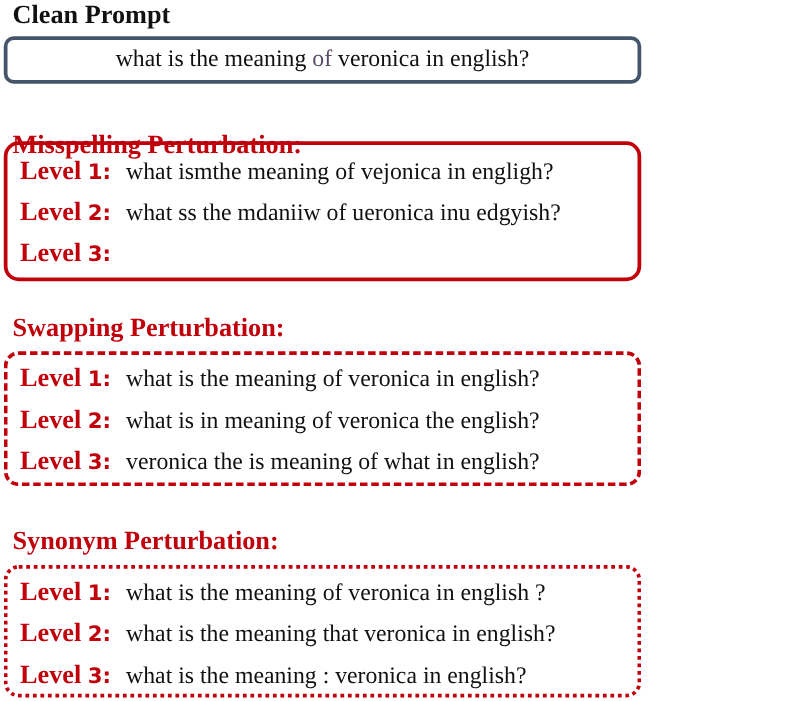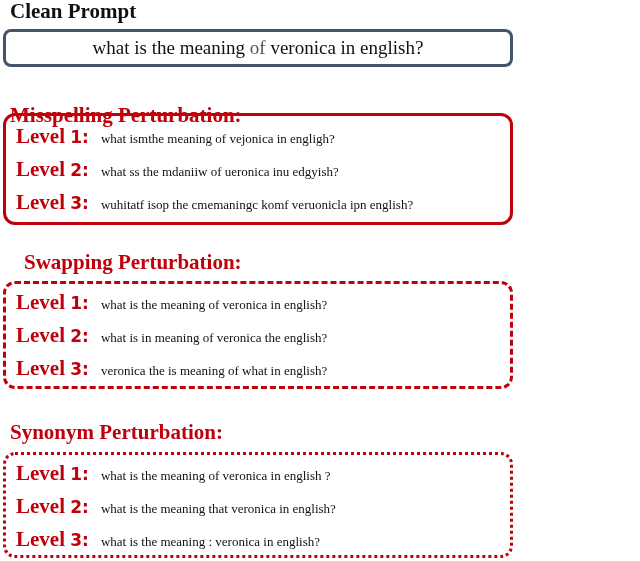--- a/index.html
+++ b/index.html
@@ -18,7 +18,7 @@
   .row { position: absolute; left: 10px; display: flex; align-items: baseline; white-space: nowrap; }
   .lvl { color: #c0000b; font-weight: bold; font-size: 21px; margin-right: 12px; text-align: center; }
   .lvl .num { font-family: "DejaVu Sans", sans-serif; font-size: 17px; }
-  .txt { font-size: 13px; color: #111; }
+  .txt { font-size: 19px; color: #111; }
 </style>
 </head>
 <body>

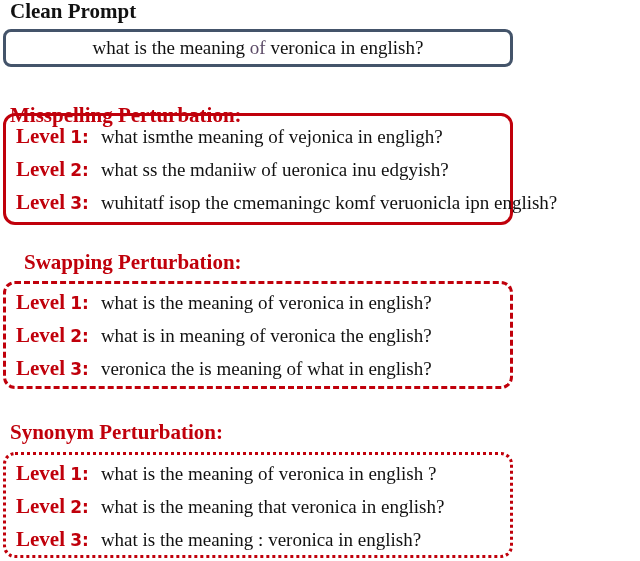--- a/index.html
+++ b/index.html
@@ -42,7 +42,6 @@
   </div>
   <div class="row" style="top:74px;">
     <span class="lvl"><span style="white-space: pre;">Level </span><span class="num">3:</span></span>
-    <span class="txt">wuhitatf isop the cmemaningc komf veruonicla ipn english?</span>
   </div>
 </div>
 

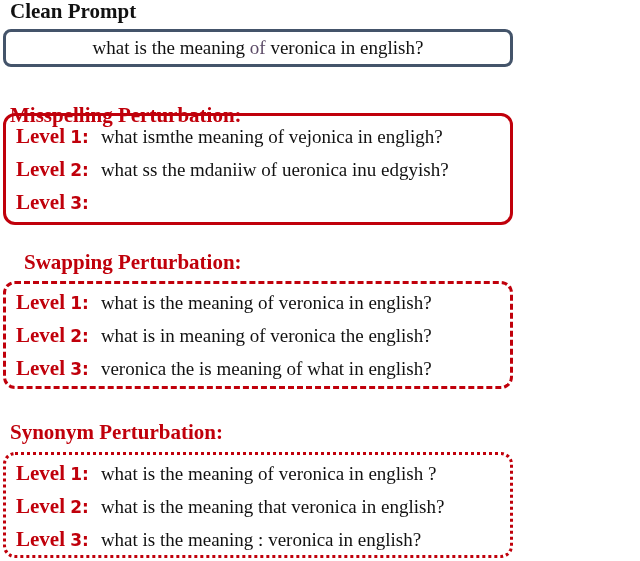--- a/index.html
+++ b/index.html
@@ -45,7 +45,7 @@
   </div>
 </div>
 
-<div class="heading red" style="top:250px;margin-left:14px;">Swapping Perturbation:</div>
+<div class="heading red" style="top:250px;">Swapping Perturbation:</div>
 <div class="box swap-box">
   <div class="row" style="top:6px;">
     <span class="lvl"><span style="white-space: pre;">Level </span><span class="num">1:</span></span>

